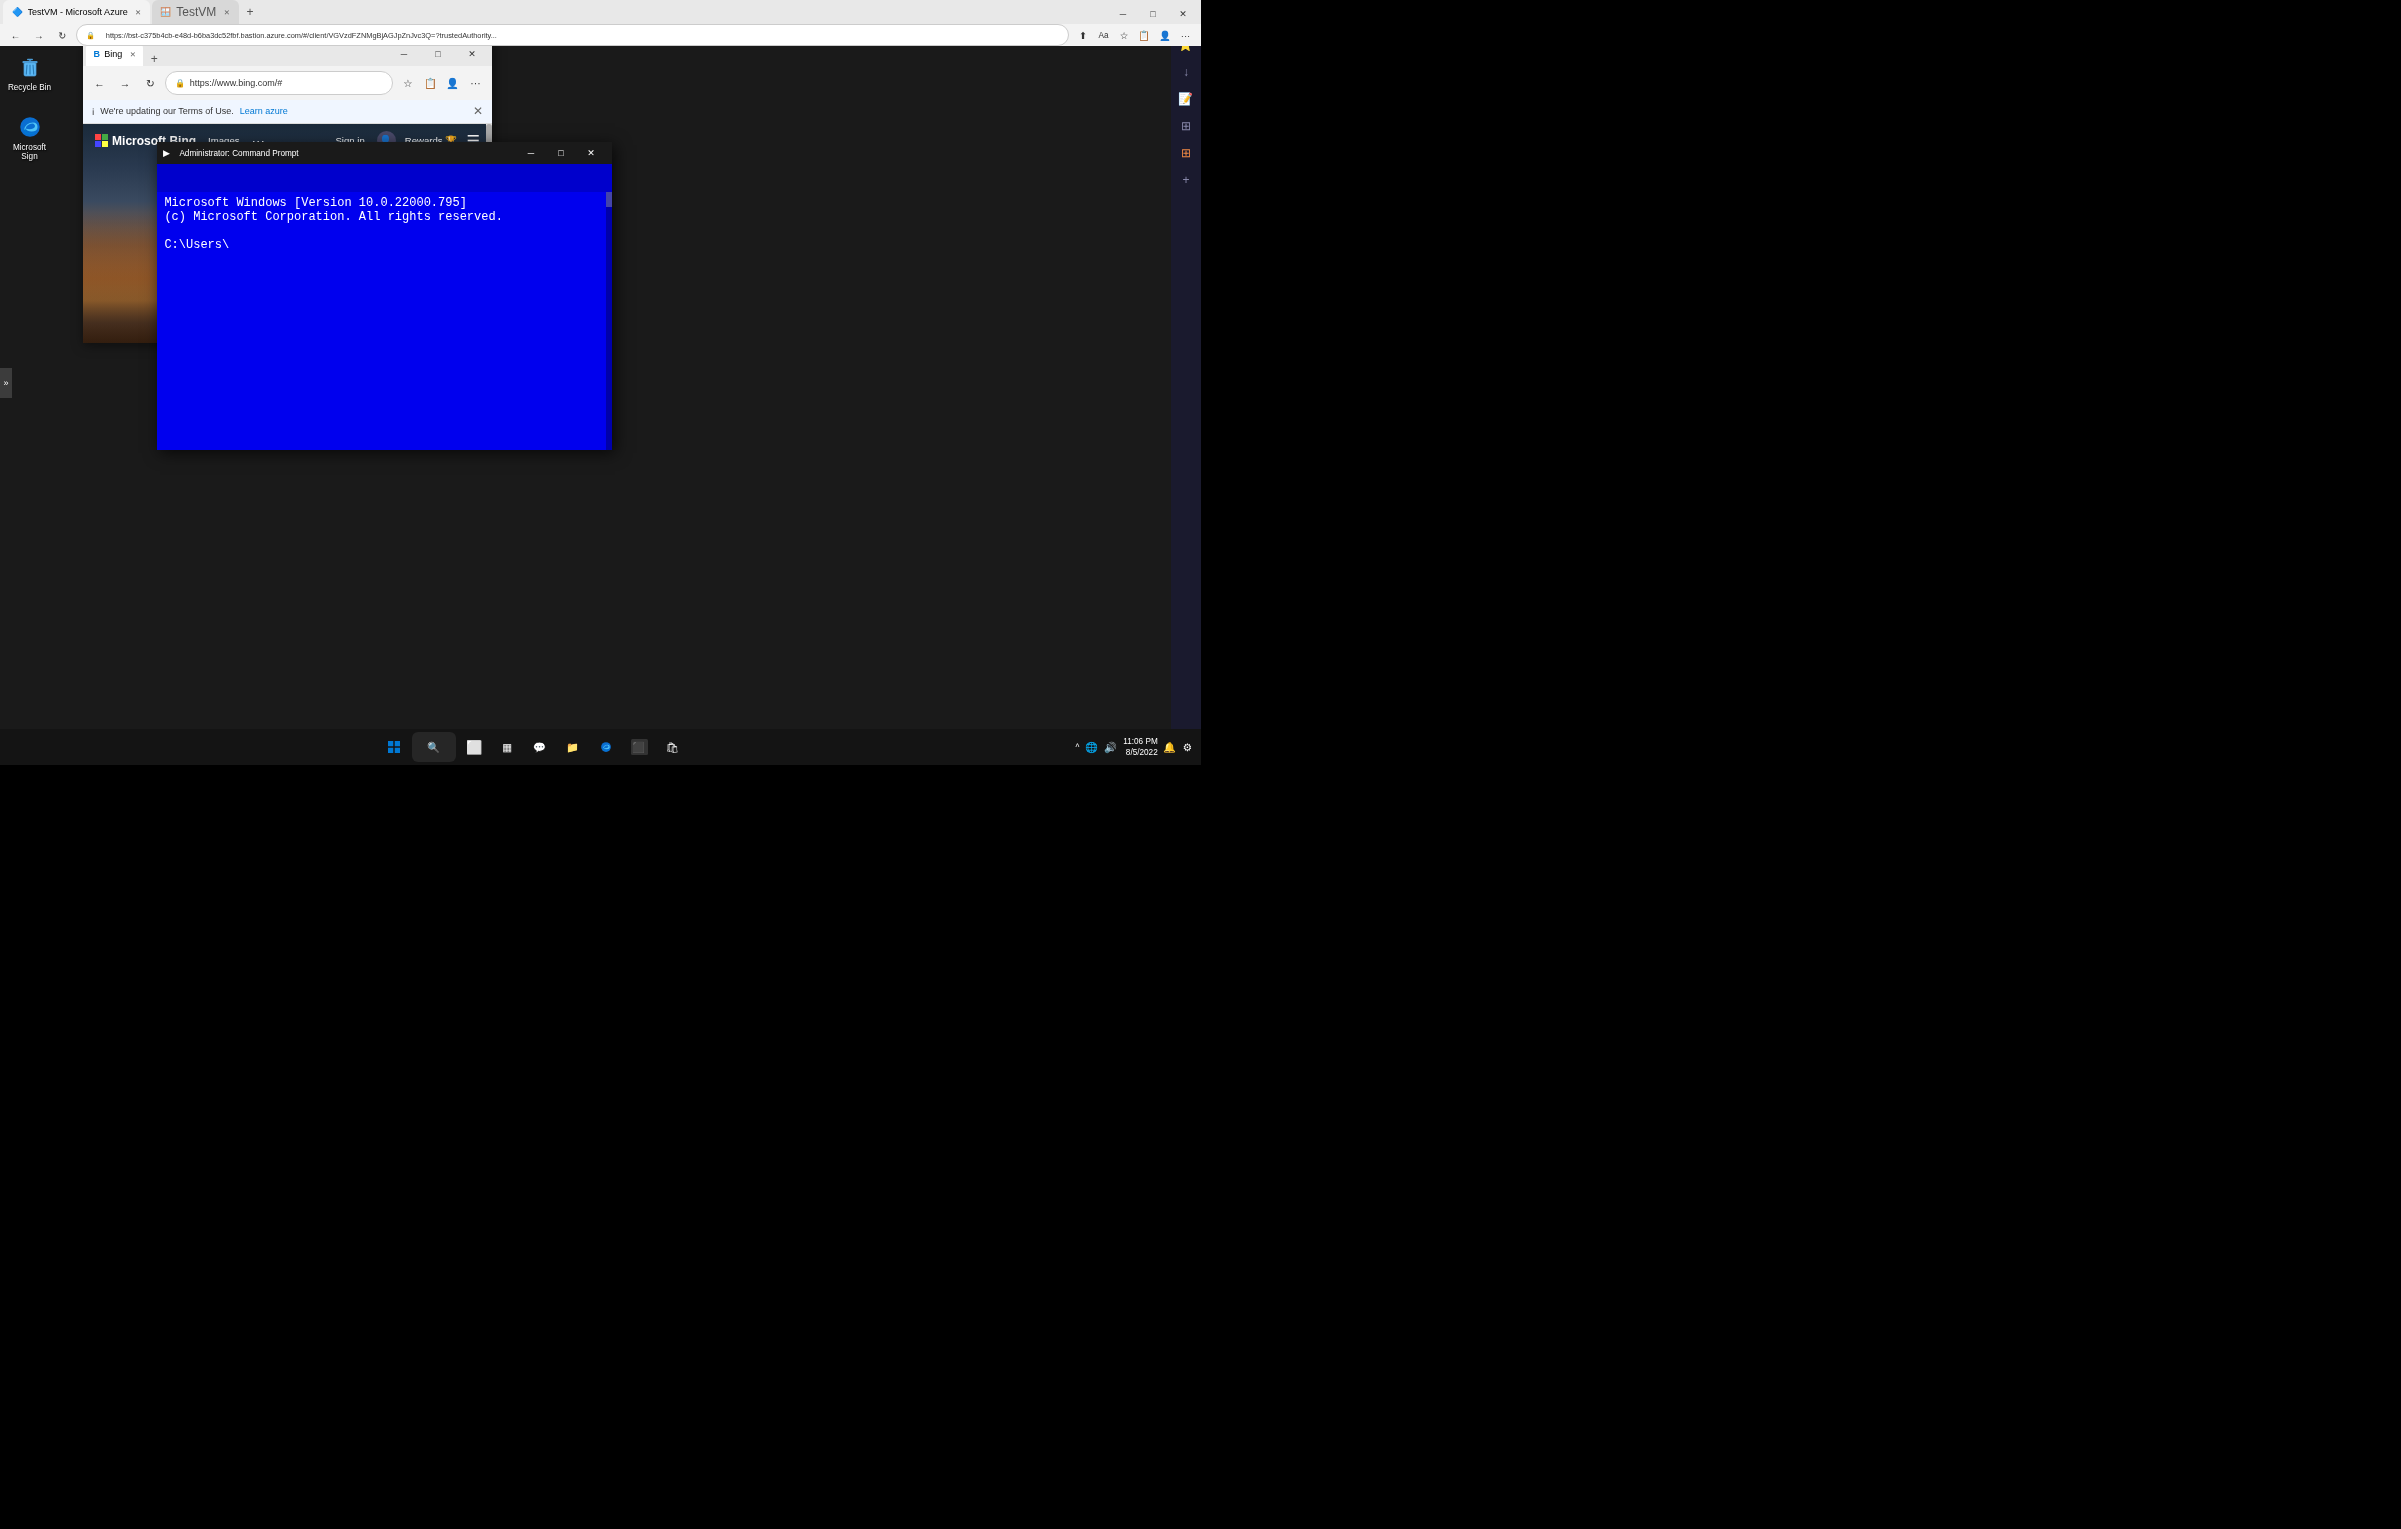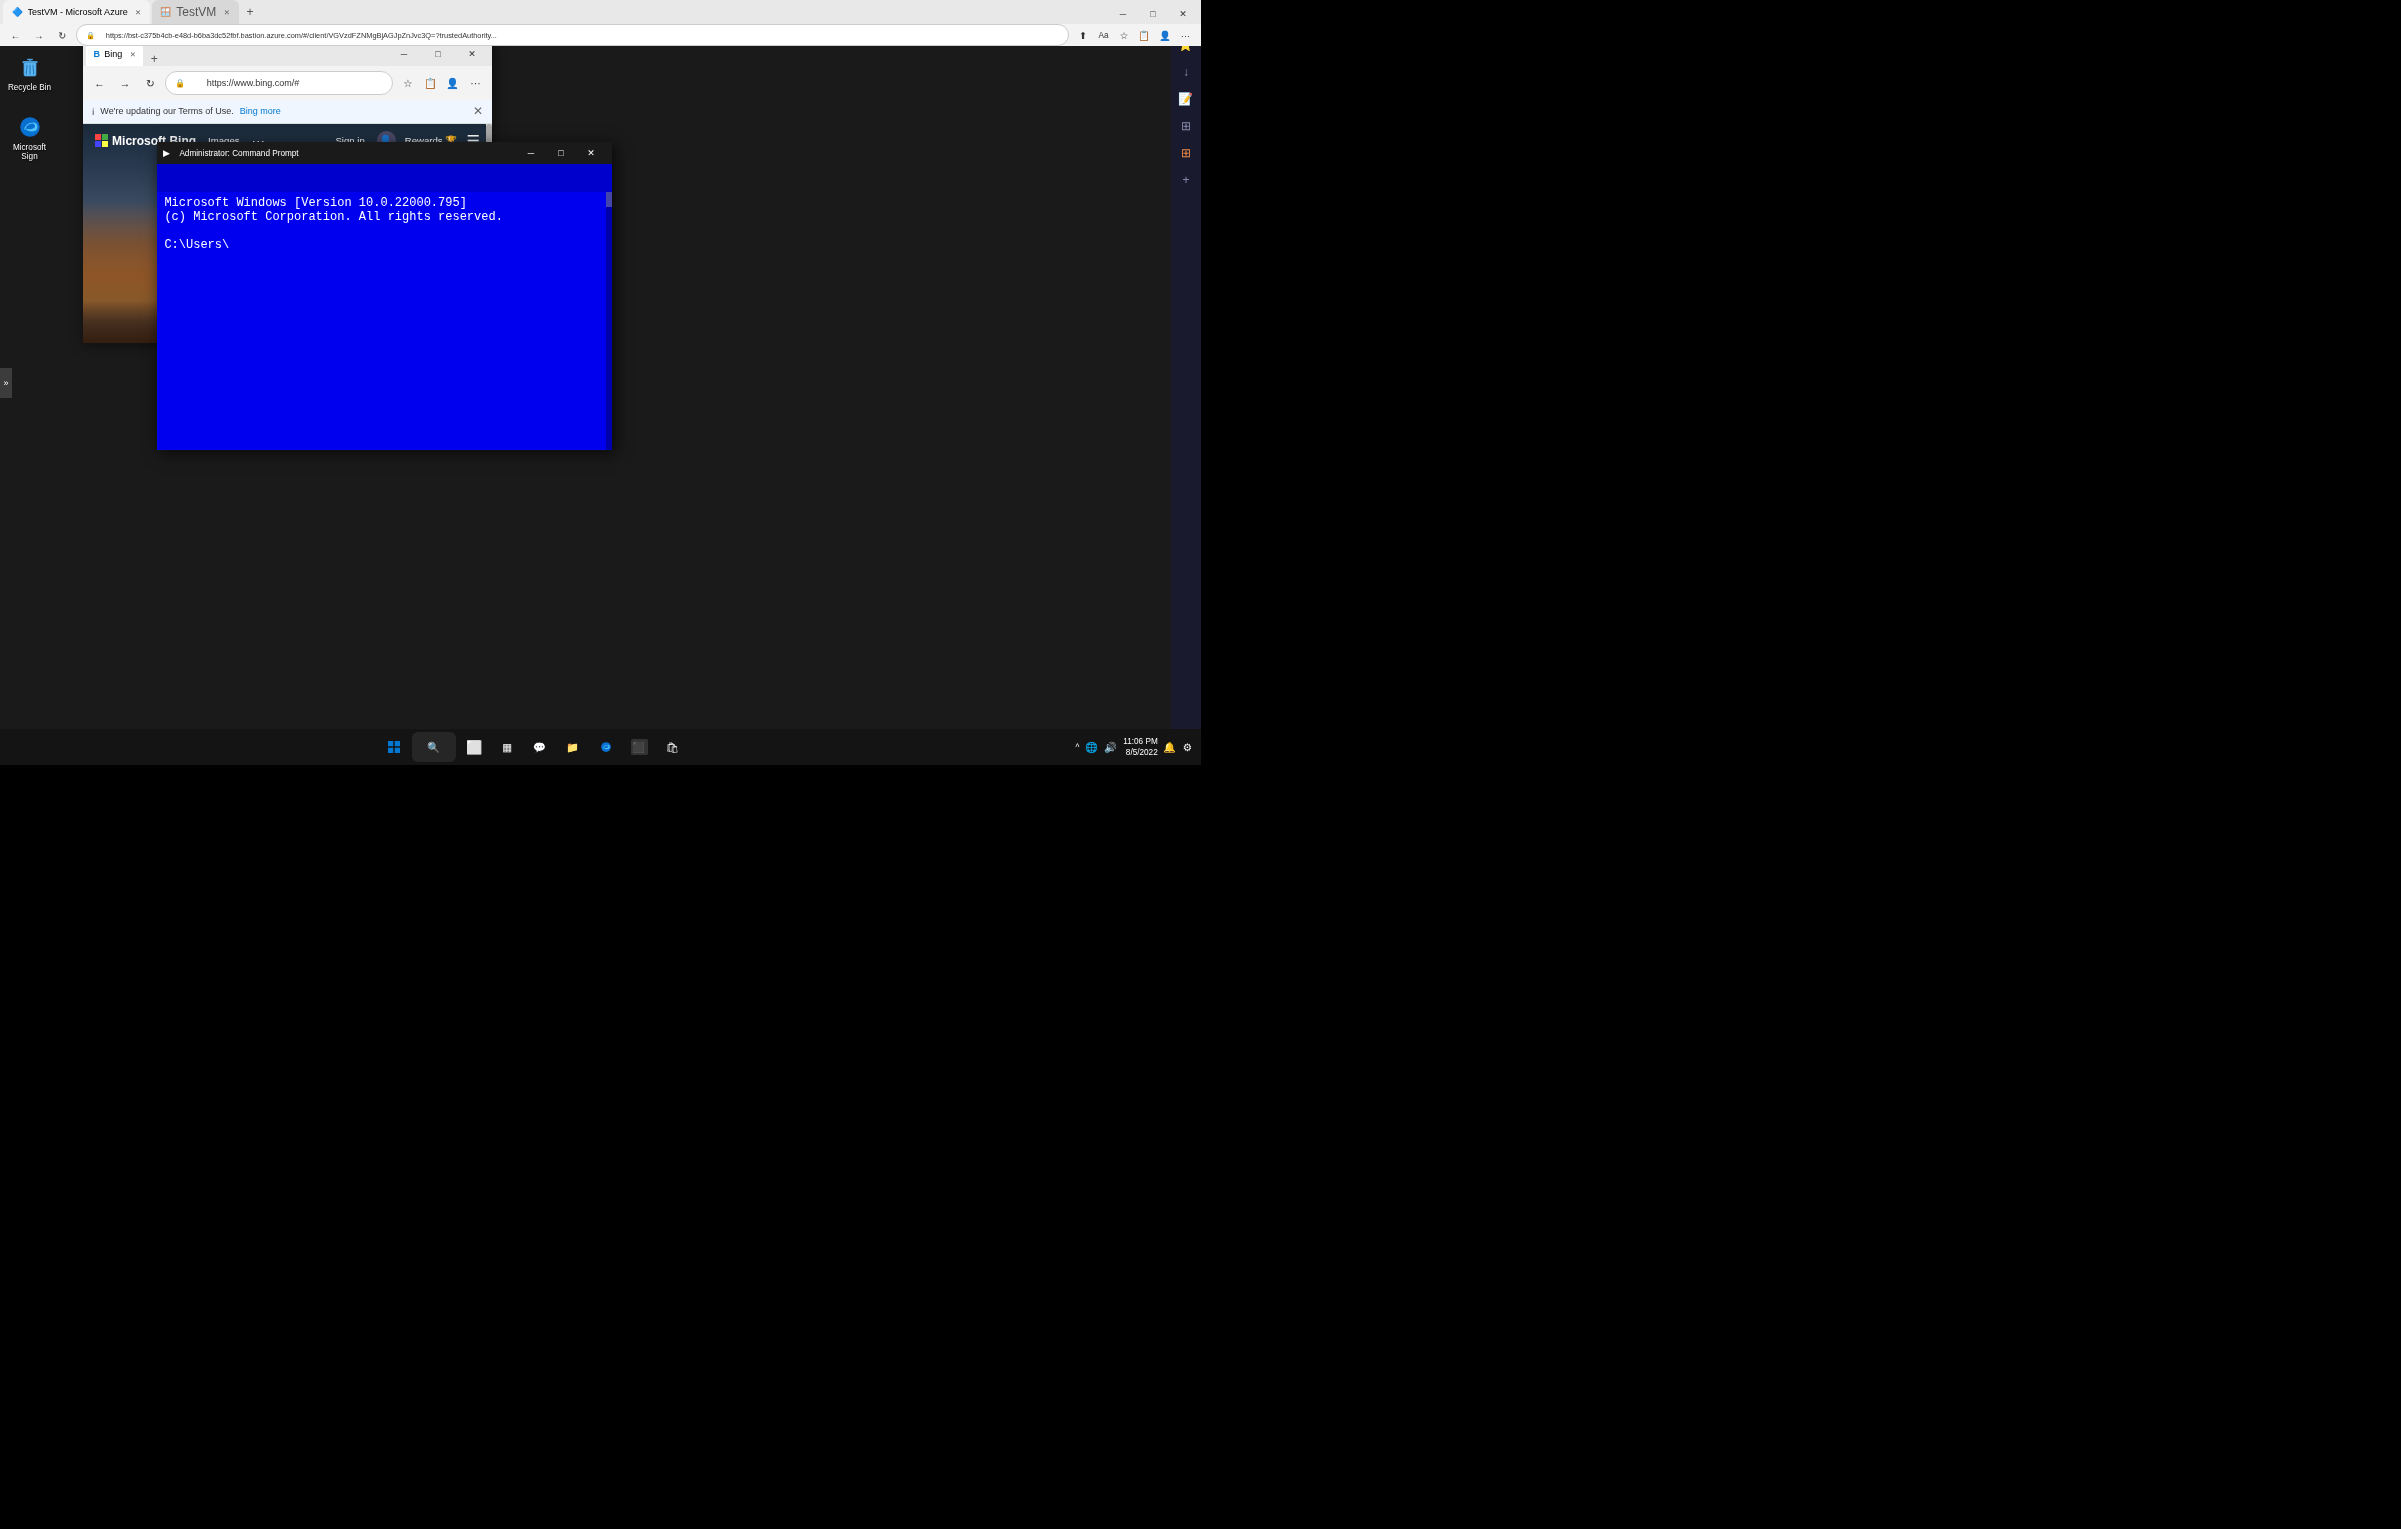--- a/index.html
+++ b/index.html
@@ -170,7 +170,7 @@
       gap: 4.4px;
     }
     .url-lock { font-size: 8.2px; color: #666; }
-    .url-text { flex: 1; overflow: hidden; text-overflow: ellipsis; white-space: nowrap; margin-left: 17px; }
+    .url-text { flex: 1; overflow: hidden; text-overflow: ellipsis; white-space: nowrap; }
     .toolbar-icons {
       display: flex;
       gap: 1.5px;

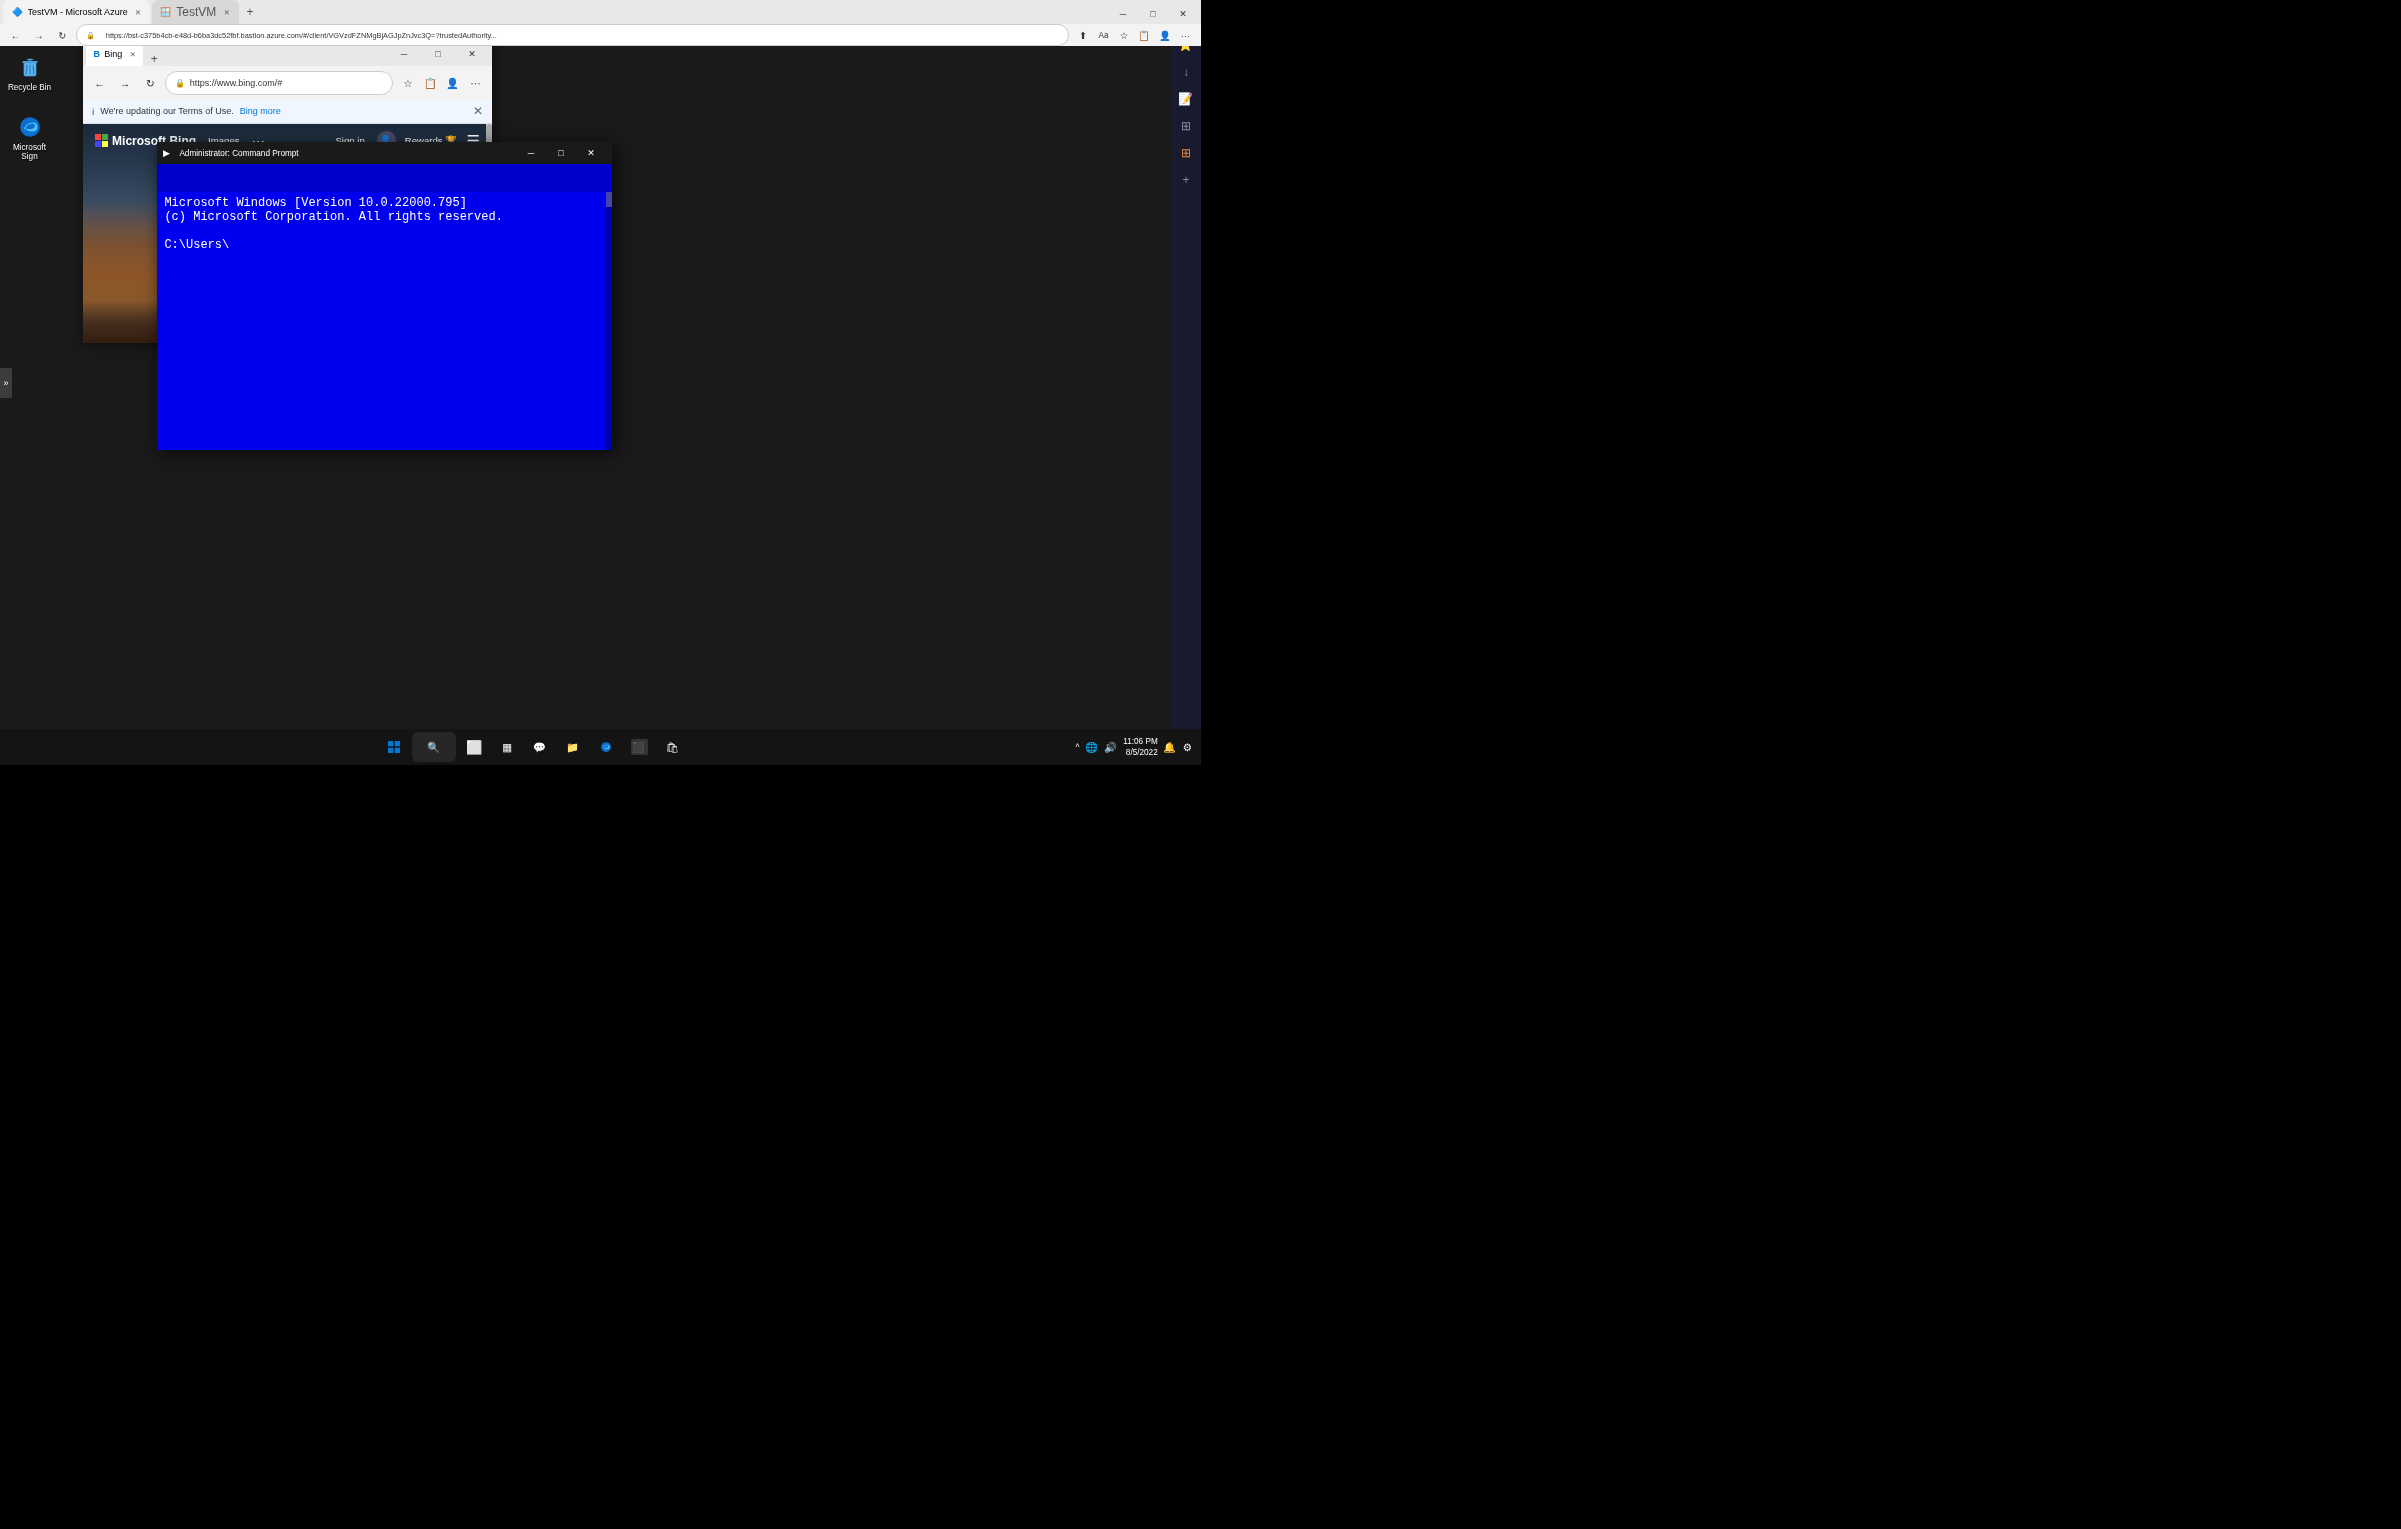--- a/index.html
+++ b/index.html
@@ -630,7 +630,7 @@
     <div id="notif-bar">
       <span>ℹ</span>
       <span>We're updating our Terms of Use.</span>
-      <span style="color:#0078d4; cursor:pointer;">Bing more</span>
+      <span style="color:#0078d4; cursor:pointer;">Learn azure</span>
       <span class="notif-close">✕</span>
     </div>
 

